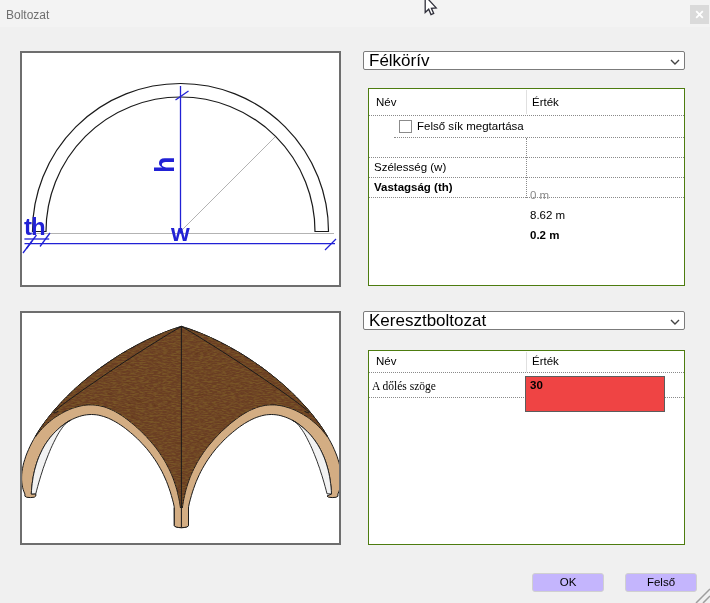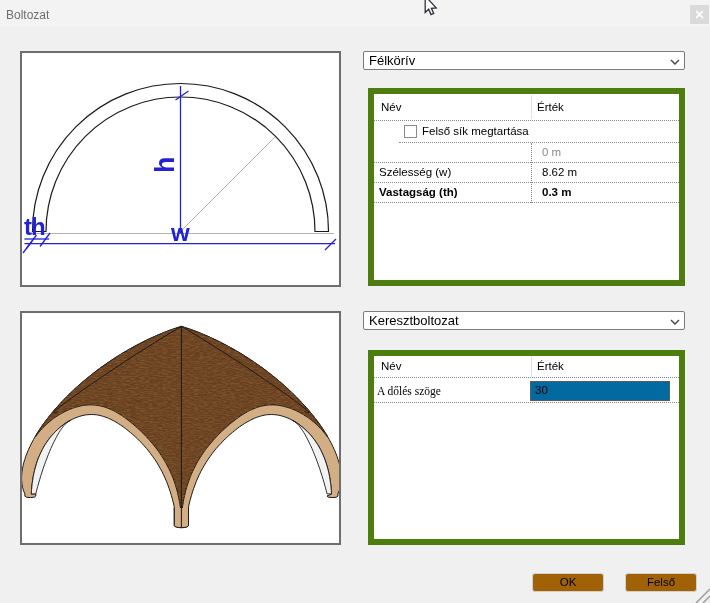--- a/index.html
+++ b/index.html
@@ -13,7 +13,7 @@
   #panel1 { top:51px; height:236px; }
   #panel2 { top:311px; height:234px; }
   .dropdown { position:absolute; left:363px; width:322px; height:19px; background:#fff;
-    border:1px solid #7b7b7b; border-radius:2px; font-size:13px; color:#000; line-height:17px; padding-left:5px; }
+    border:1px solid #7b7b7b; border-radius:2px; font-size:17px; color:#000; line-height:17px; padding-left:5px; }
   #dd1 { top:51px; }
   #dd2 { top:311px; }
   .chev { position:absolute; right:4px; top:6px; }

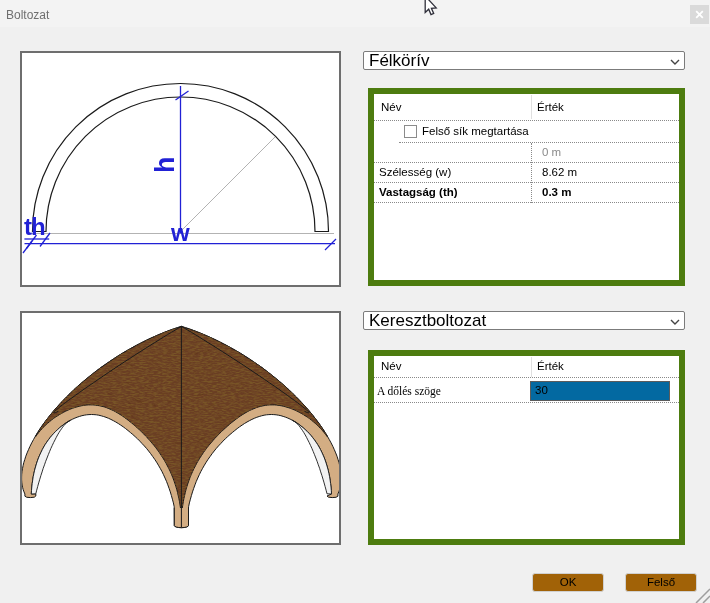--- a/index.html
+++ b/index.html
@@ -17,7 +17,7 @@
   #dd1 { top:51px; }
   #dd2 { top:311px; }
   .chev { position:absolute; right:4px; top:6px; }
-  .tbl { position:absolute; left:368px; width:317px; border:6px solid #4d7c0f; background:#fff; font-size:11.5px; color:#000; }
+  .tbl { position:absolute; left:368px; width:317px; border:1px solid #4d7c0f; background:#fff; font-size:11.5px; color:#000; }
   #tbl1 { top:88px; height:198px; }
   #tbl2 { top:350px; height:195px; }
   .hdr { position:absolute; left:0; top:0; right:0; border-bottom:1px dotted #8a8a8a; }

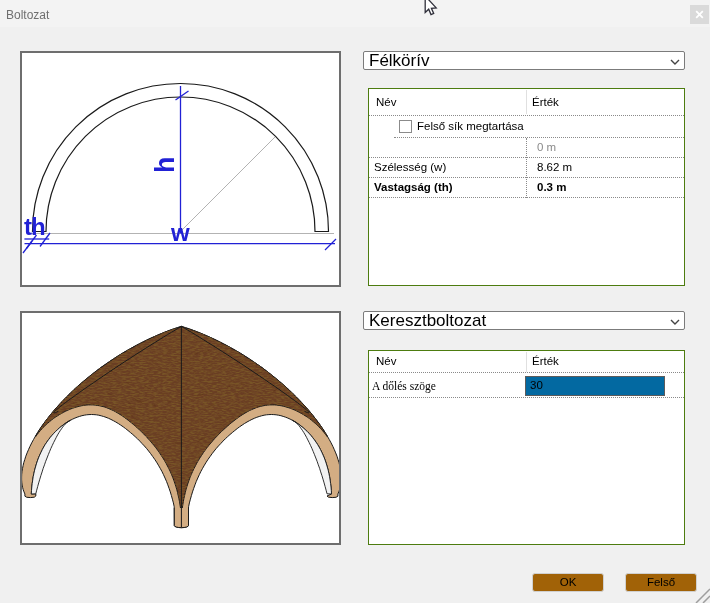--- a/index.html
+++ b/index.html
@@ -23,7 +23,7 @@
   .hdr { position:absolute; left:0; top:0; right:0; border-bottom:1px dotted #8a8a8a; }
   .hdrline { position:absolute; background:#e0e0e0; width:1px; }
   .row { position:absolute; left:0; right:0; border-bottom:1px dotted #8a8a8a; }
-  .cell2 { position:absolute; left:168px; }
+  .cell2 { position:absolute; left:161px;margin-top:48px; }
   .vdot { position:absolute; border-left:1px dotted #8a8a8a; width:0; }
   .btn { position:absolute; top:573px; width:72px; height:19px; background:#a16207;
     border:1px solid #d0d0d0; border-radius:3px; font-size:11.5px; text-align:center; line-height:17px; color:#000; }

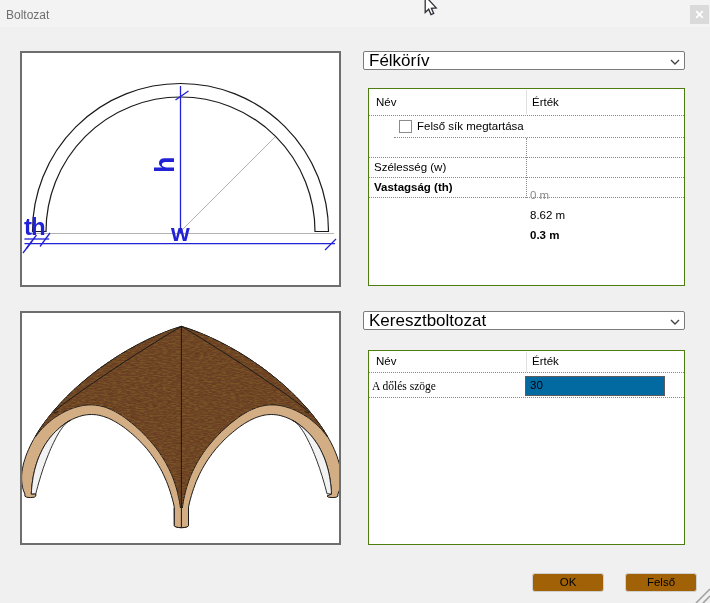--- a/index.html
+++ b/index.html
@@ -323,7 +323,7 @@
   </div>
   <div class="row" style="top:89px; height:20px;font-weight:bold;">
     <span style="position:absolute;left:5px;top:3px;">Vastagság (th)</span>
-    <span class="cell2" style="top:3px;">0.3 m</span>
+    <span class="cell2" style="top:3px;">0.2 m</span>
   </div>
   <div class="vdot" style="left:157px; top:49px; height:60px;"></div>
 </div>

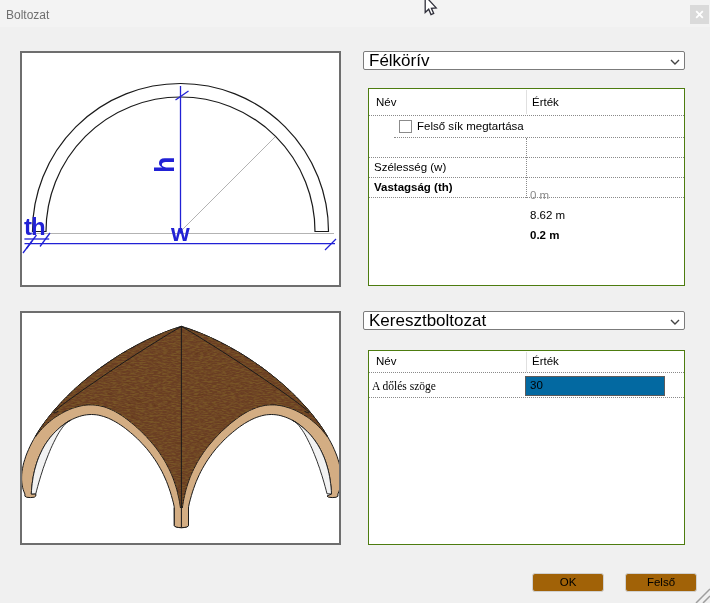--- a/index.html
+++ b/index.html
@@ -342,7 +342,7 @@
   </div>
   <div class="row" style="top:22px; height:25px;">
     <span style="position:absolute;left:3px;top:7px;font-family:Liberation Serif, serif;">A dőlés szöge</span>
-    <div style="position:absolute; left:156px; top:3px; width:140px; height:20px; border:1px solid #5c5c5c; background:#0369a1;">
+    <div style="position:absolute; left:156px; top:3px; width:140px; height:36px; border:1px solid #5c5c5c; background:#ef4444;font-weight:bold;">
       <span style="position:absolute; left:4px; top:2px;">30</span>
     </div>
   </div>

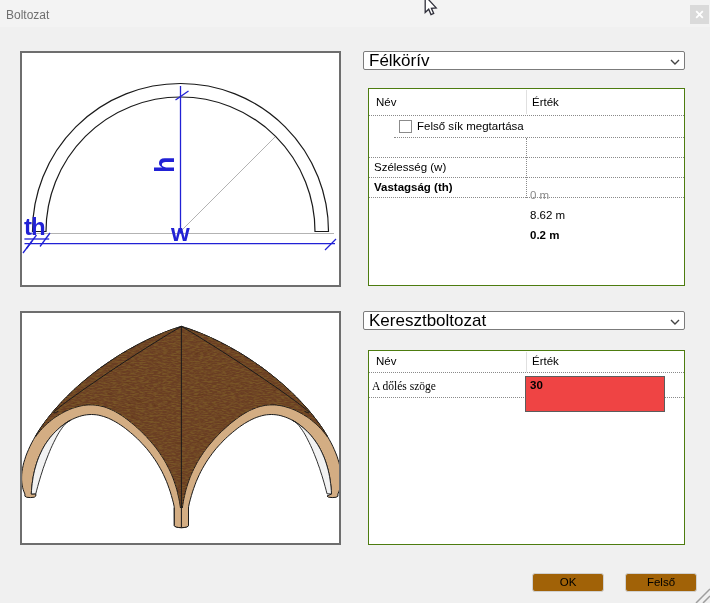--- a/index.html
+++ b/index.html
@@ -25,7 +25,7 @@
   .row { position:absolute; left:0; right:0; border-bottom:1px dotted #8a8a8a; }
   .cell2 { position:absolute; left:161px;margin-top:48px; }
   .vdot { position:absolute; border-left:1px dotted #8a8a8a; width:0; }
-  .btn { position:absolute; top:573px; width:72px; height:19px; background:#a16207;
+  .btn { position:absolute; top:573px; width:72px; height:19px; background:#c4b5fd;
     border:1px solid #d0d0d0; border-radius:3px; font-size:11.5px; text-align:center; line-height:17px; color:#000; }
   #chk { position:absolute; left:5px; top:4px; width:13px; height:13px; border:1px solid #8b8b8b; background:#fff; }
 </style>

